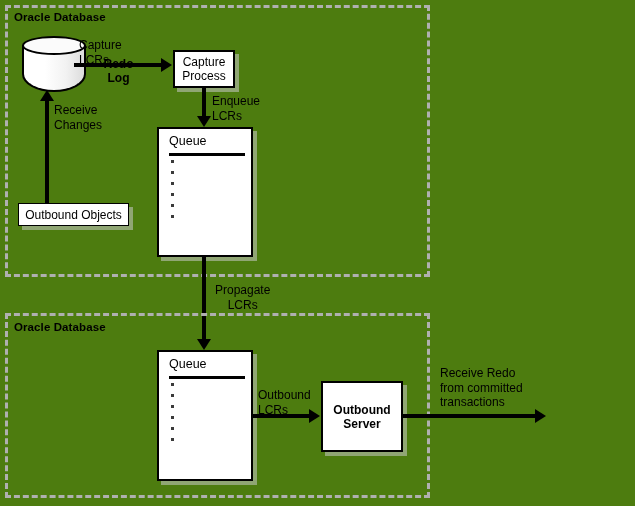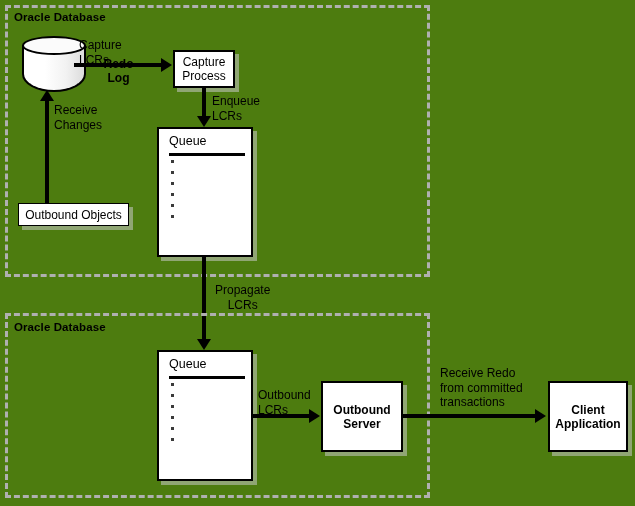--- a/index.html
+++ b/index.html
@@ -242,10 +242,6 @@
 from committed
 transactions</div>
 
-  <div class="solid-box bold" style="left:548px; top:381px; width:80px; height:71px;">
-    <span class="box-label">Client
-Application</span>
-  </div>
 
 </div>
 

